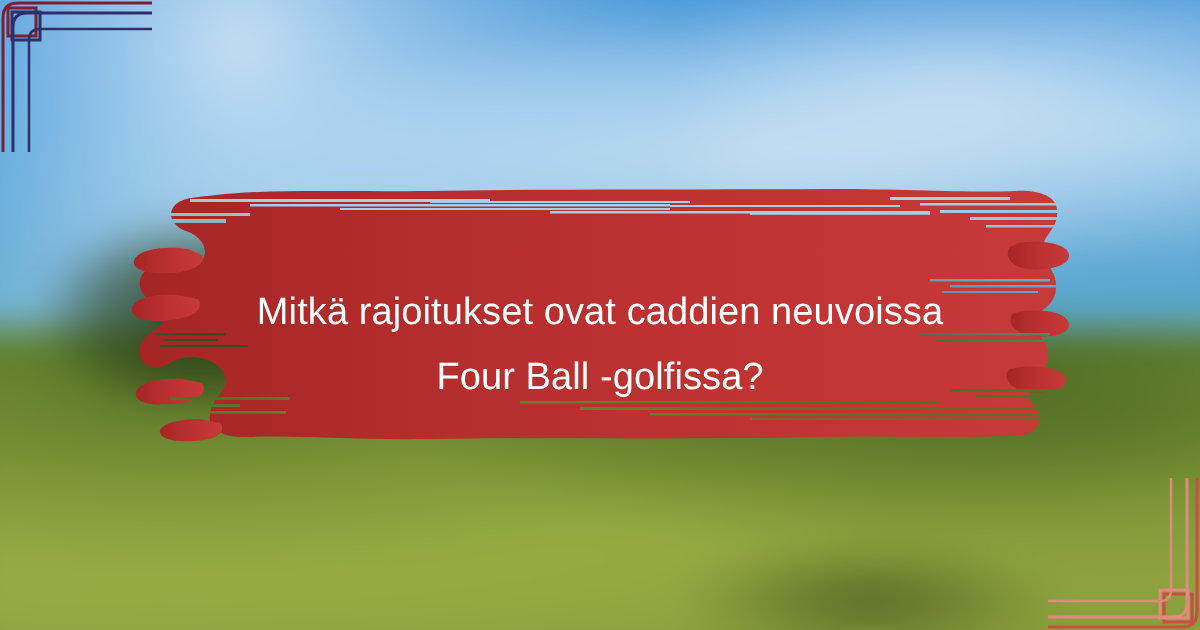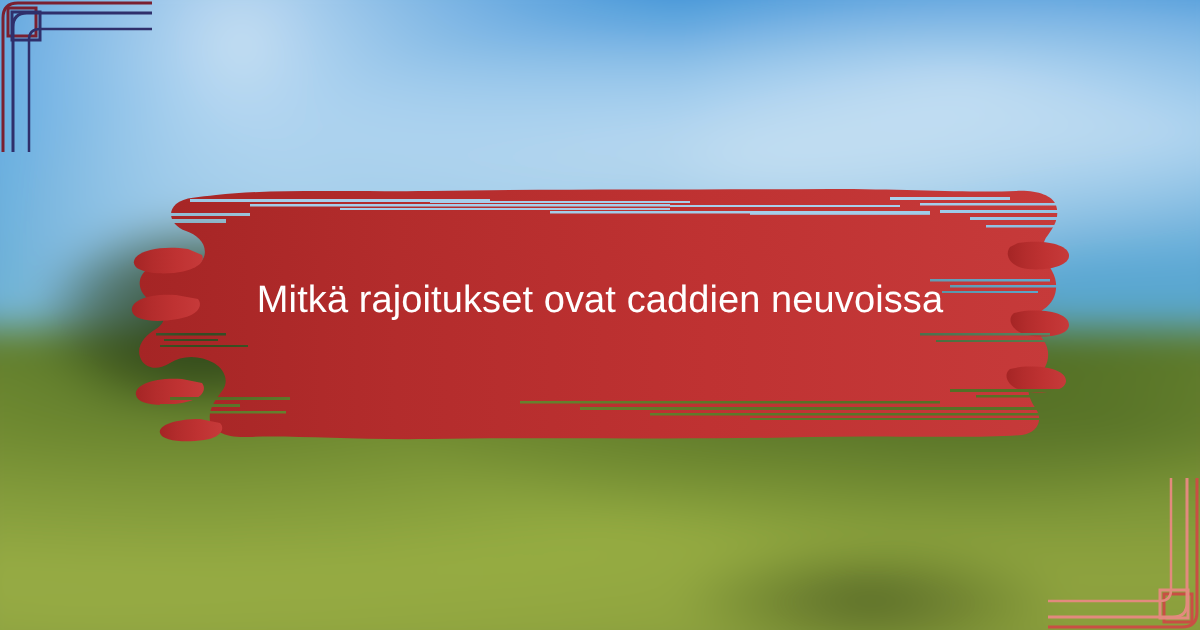--- a/index.html
+++ b/index.html
@@ -111,7 +111,7 @@
     box-sizing: border-box;
     text-rendering: geometricPrecision;
   }
-  .headline .line { display: block; white-space: nowrap; }
+  .headline .line { display: block; white-space: nowrap; margin-top: 12px; }
 
   
   .corner {

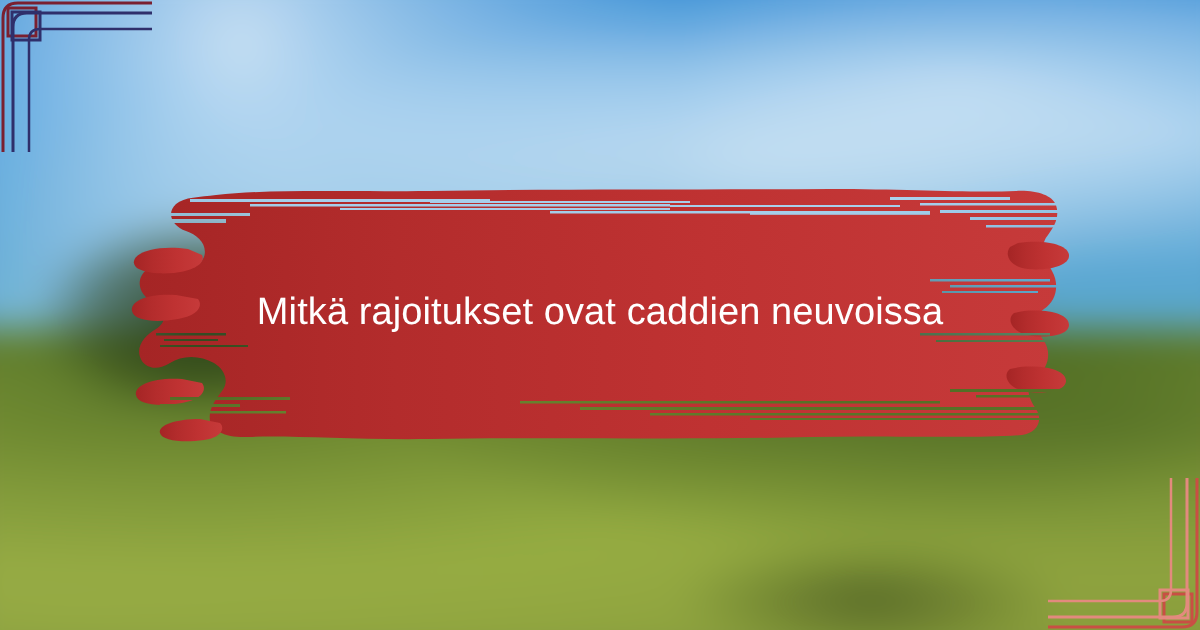--- a/index.html
+++ b/index.html
@@ -242,6 +242,7 @@
 
   <div class="headline">
     <span class="line">Mitkä rajoitukset ovat caddien neuvoissa</span>
+    <span class="line">Four Ball -golfissa?</span>
   </div>
 
   <svg class="corner corner-tl" viewBox="0 0 152 152">

